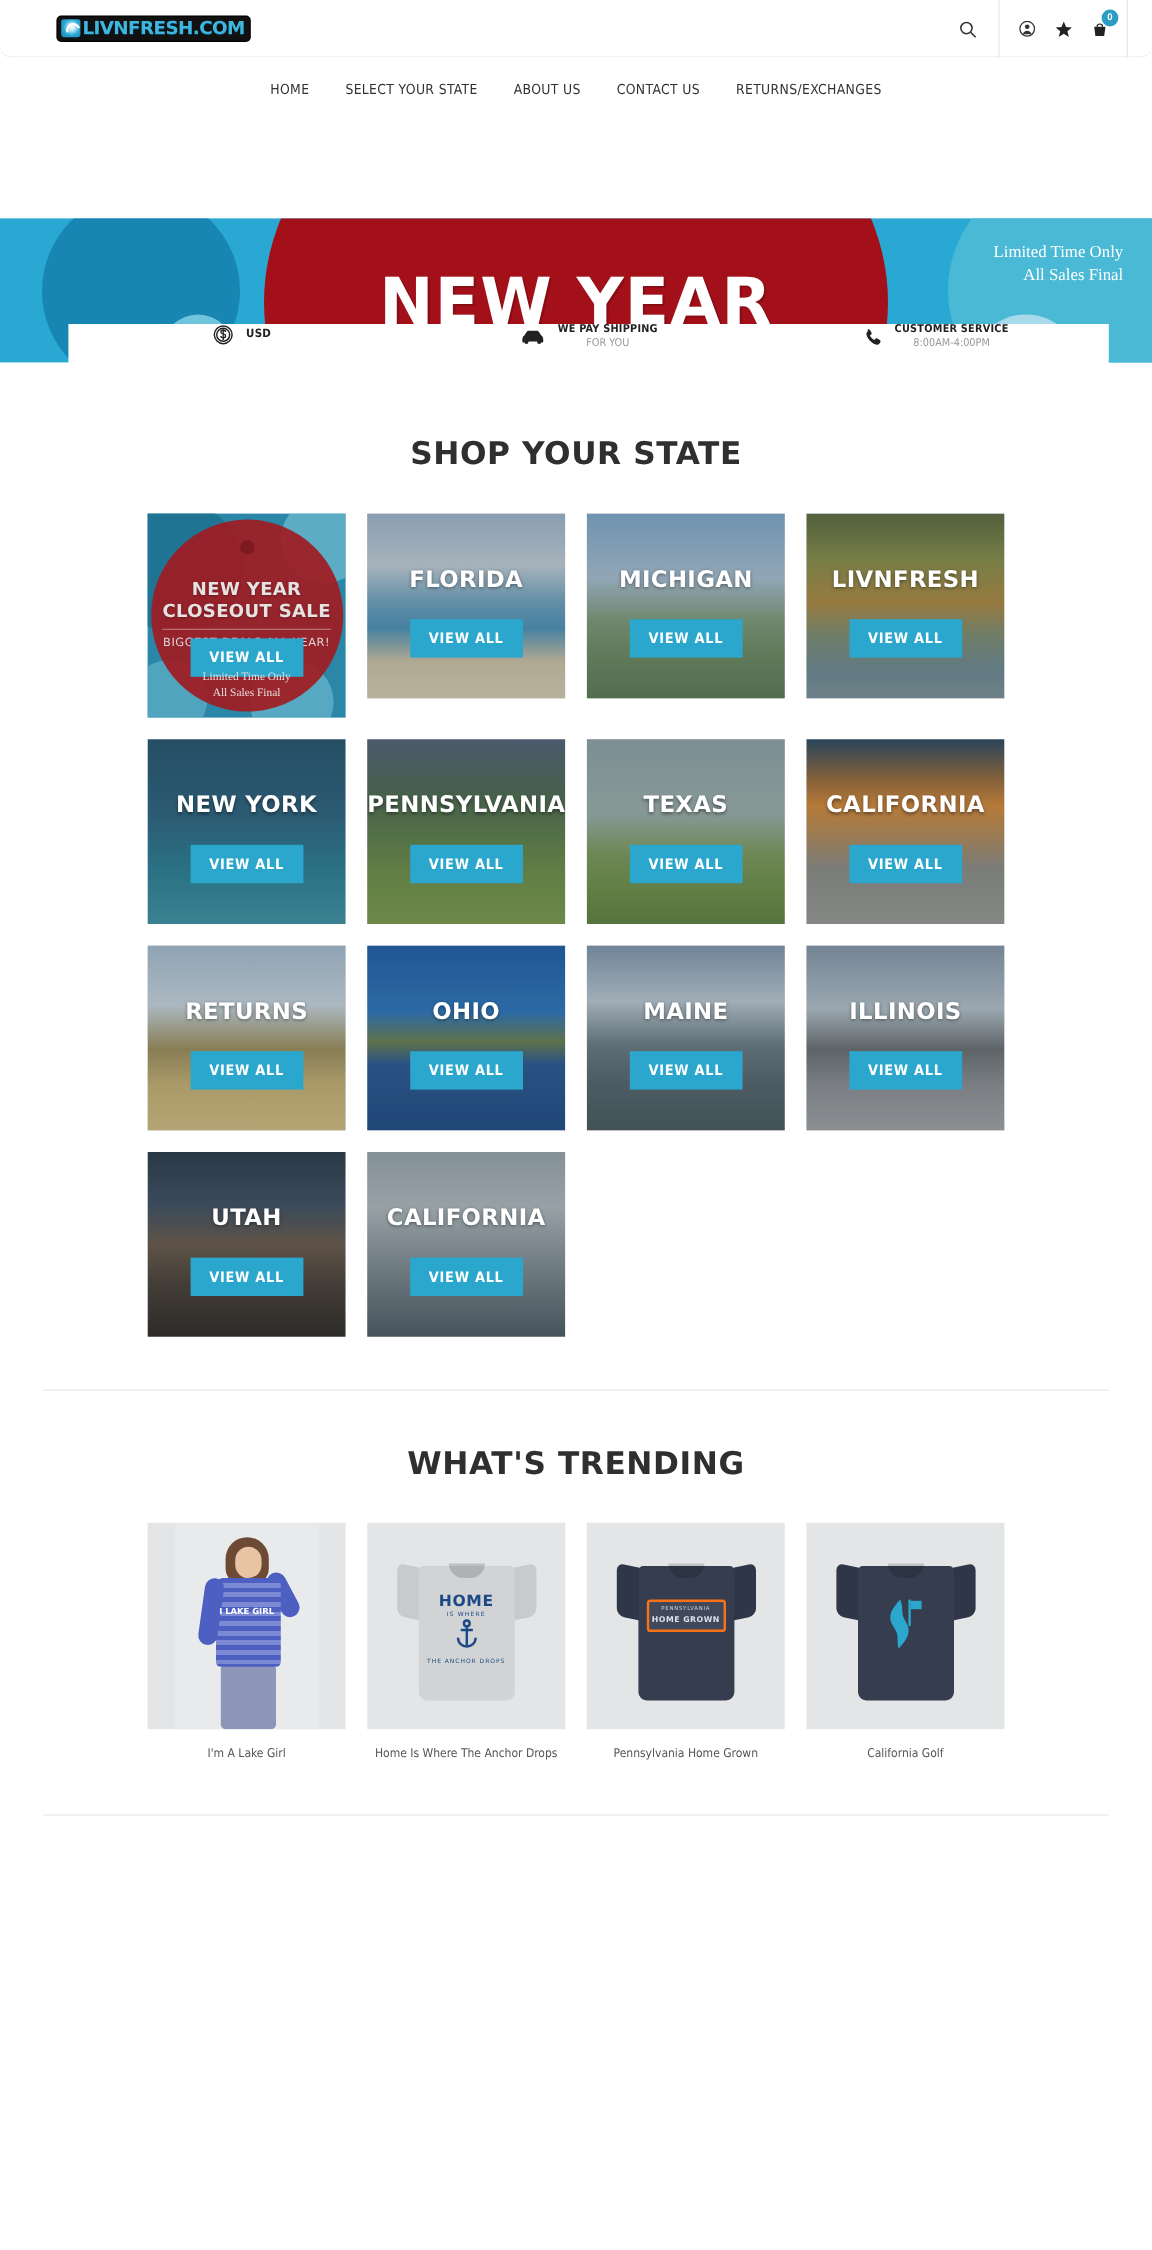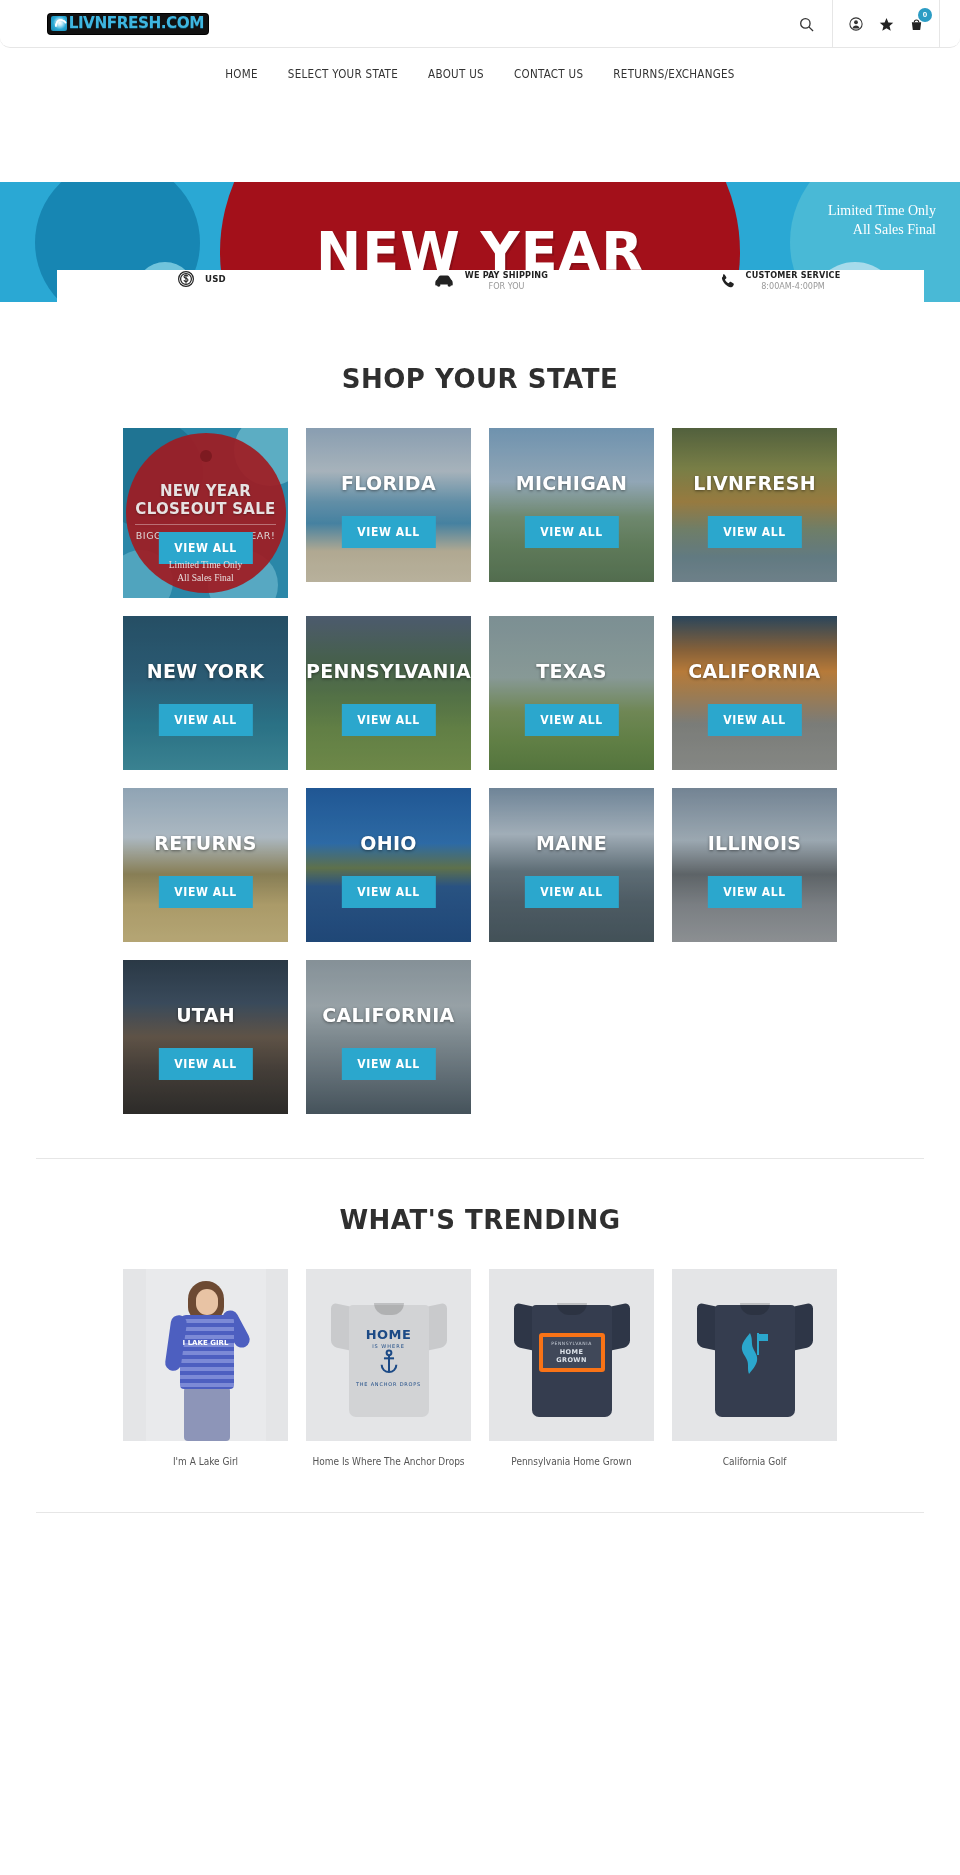--- a/index.html
+++ b/index.html
@@ -755,7 +755,7 @@
         <div class="sl r" style="background:#2e3647"></div>
         <div class="body" style="background:#353d4f"></div>
         <div class="collar"></div>
-        <div class="art" style="top:42px;width:66px;border:4px solid #f97316;border-radius:3px;padding:4px 2px;background:rgba(255,255,255,.06)">
+        <div class="art" style="top:42px;width:66px;border:2px solid #f97316;border-radius:3px;padding:4px 2px;background:rgba(255,255,255,.06)">
           <div style="font-family:'DejaVu Sans',sans-serif;font-size:4.5px;color:#c8cfd9;letter-spacing:.6px">PENNSYLVANIA</div>
           <div style="font-family:'DejaVu Sans',sans-serif;font-weight:700;font-size:6.5px;color:#dde3ea;letter-spacing:.4px;margin-top:2px">HOME GROWN</div>
         </div>

